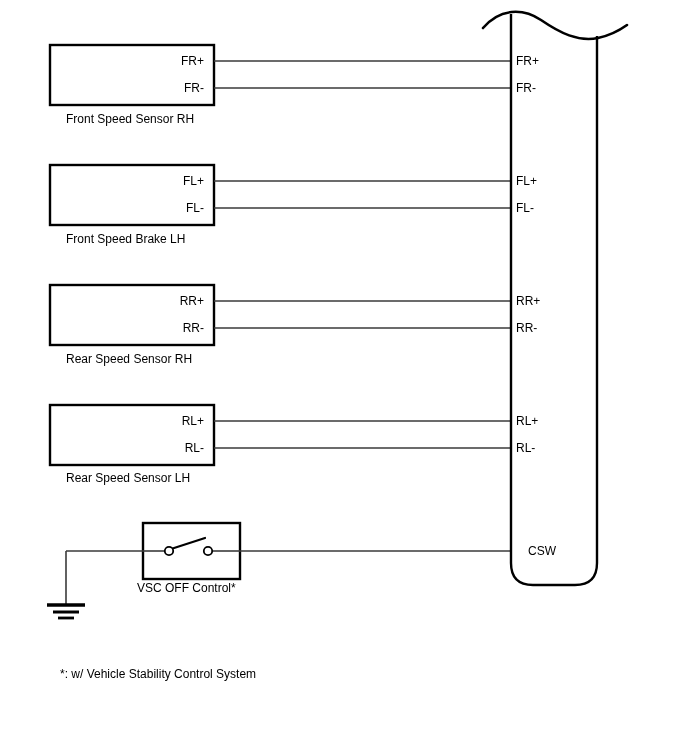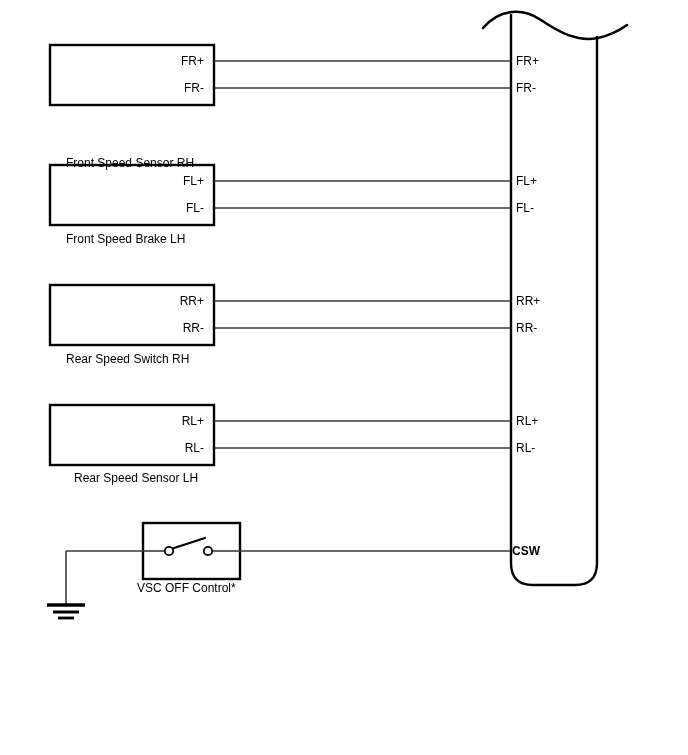--- a/index.html
+++ b/index.html
@@ -146,7 +146,7 @@
   <div class="lbl lbl-pin-right" style="left:114px; top:414px; width:90px;">RL+</div>
   <div class="lbl lbl-pin-right" style="left:114px; top:441px; width:90px;">RL-</div>
 
-  <div class="lbl lbl-caption" style="left:66px; top:112px;margin-top:44px;">Front Speed Sensor RH</div>
+  <div class="lbl lbl-caption" style="left:66px; top:112px;">Front Speed Sensor RH</div>
   <div class="lbl lbl-caption" style="left:66px; top:232px;">Front Speed Brake LH</div>
   <div class="lbl lbl-caption" style="left:66px; top:352px;">Rear Speed Switch RH</div>
   <div class="lbl lbl-caption" style="left:66px; top:471px;margin-left:8px;">Rear Speed Sensor LH</div>

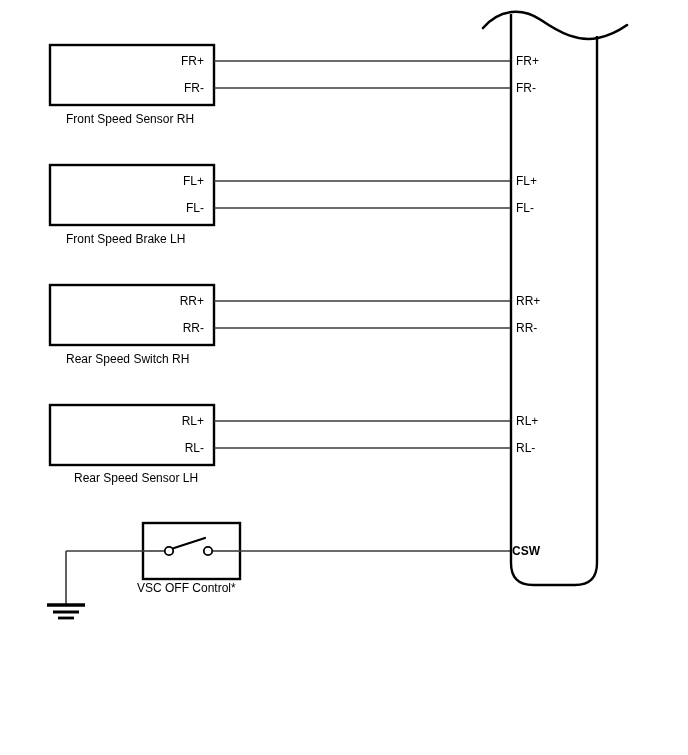--- a/index.html
+++ b/index.html
@@ -148,7 +148,7 @@
 
   <div class="lbl lbl-caption" style="left:66px; top:112px;">Front Speed Sensor RH</div>
   <div class="lbl lbl-caption" style="left:66px; top:232px;">Front Speed Brake LH</div>
-  <div class="lbl lbl-caption" style="left:66px; top:352px;">Rear Speed Switch RH</div>
+  <div class="lbl lbl-caption" style="left:66px; top:352px;">Rear Speed Sensor RH</div>
   <div class="lbl lbl-caption" style="left:66px; top:471px;margin-left:8px;">Rear Speed Sensor LH</div>
 
   <div class="lbl lbl-caption" style="left:137px; top:581px;">VSC OFF Control*</div>

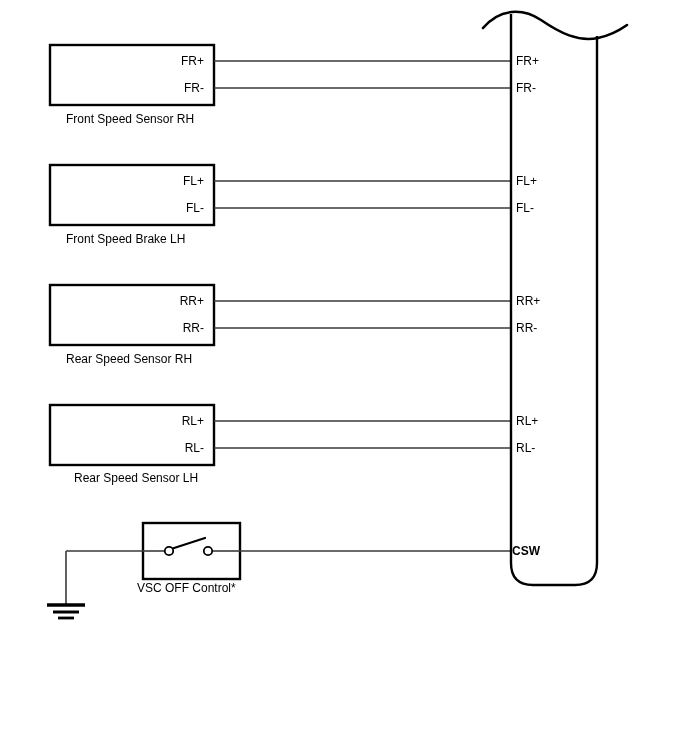--- a/index.html
+++ b/index.html
@@ -149,7 +149,7 @@
   <div class="lbl lbl-caption" style="left:66px; top:112px;">Front Speed Sensor RH</div>
   <div class="lbl lbl-caption" style="left:66px; top:232px;">Front Speed Brake LH</div>
   <div class="lbl lbl-caption" style="left:66px; top:352px;">Rear Speed Sensor RH</div>
-  <div class="lbl lbl-caption" style="left:66px; top:471px;margin-left:8px;">Rear Speed Sensor LH</div>
+  <div class="lbl lbl-caption" style="left:66px; top:471px;">Rear Speed Sensor LH</div>
 
   <div class="lbl lbl-caption" style="left:137px; top:581px;">VSC OFF Control*</div>
 

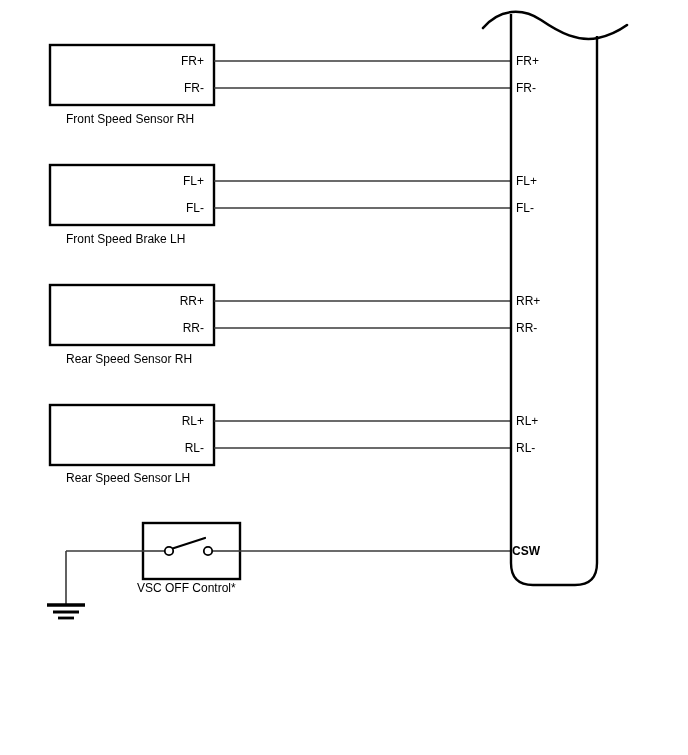--- a/index.html
+++ b/index.html
@@ -165,7 +165,7 @@
   <div class="lbl" style="left:516px; top:414px;">RL+</div>
   <div class="lbl" style="left:516px; top:441px;">RL-</div>
 
-  <div class="lbl" style="left:512px; top:544px;font-weight:bold;">CSW</div>
+  <div class="lbl" style="left:528px; top:544px;">CSW</div>
 
 
 

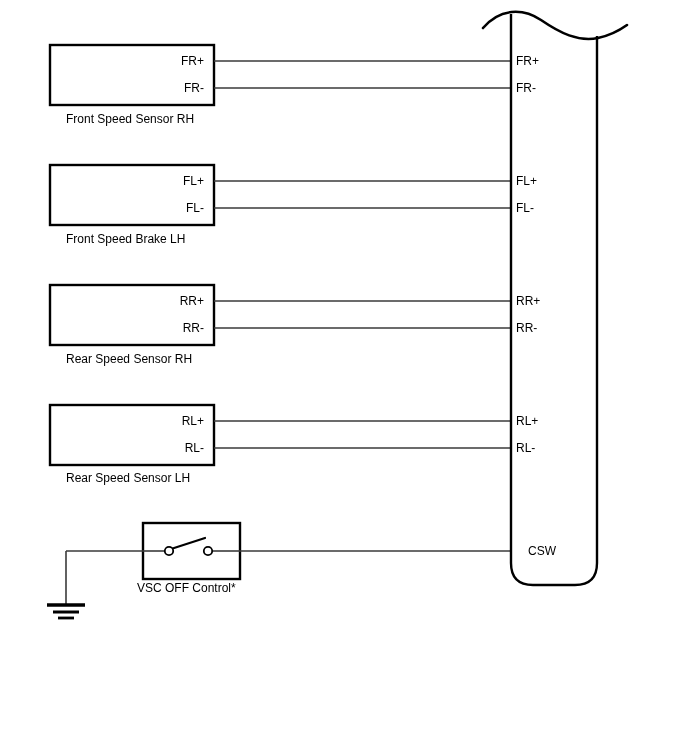--- a/index.html
+++ b/index.html
@@ -168,6 +168,7 @@
   <div class="lbl" style="left:528px; top:544px;">CSW</div>
 
 
+  <div class="lbl lbl-footnote" style="left:60px; top:667px;">*: w/ Vehicle Stability Control System</div>
 
 </div>
 

